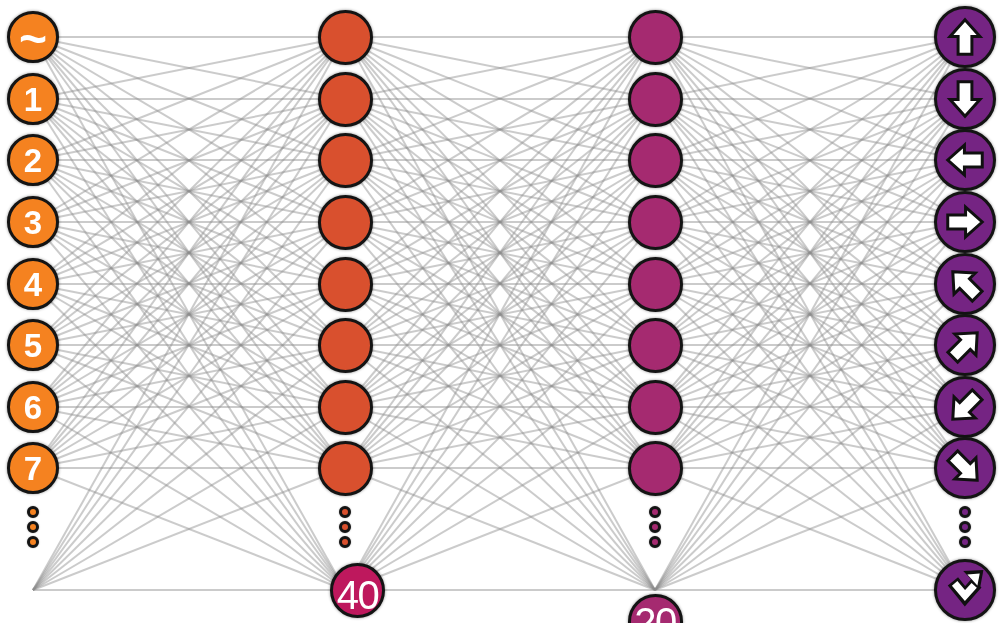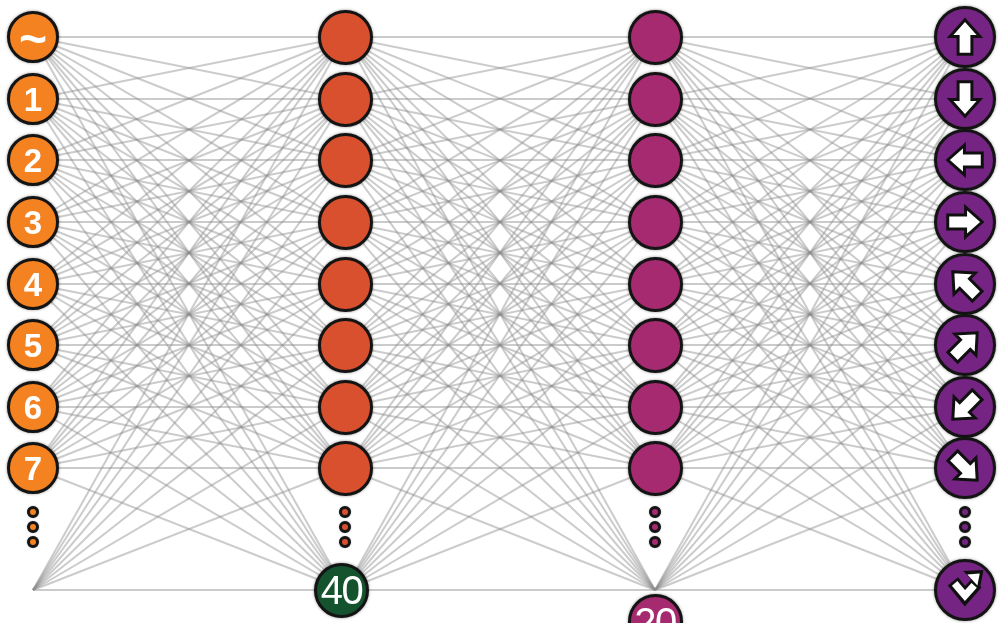--- a/index.html
+++ b/index.html
@@ -317,7 +317,7 @@
       <div class="dot" style="left: 339px; top: 506px; background: rgb(217, 80, 46); border-color: rgb(20, 20, 20);"></div>
       <div class="dot" style="left: 339px; top: 521px; background: rgb(217, 80, 46); border-color: rgb(20, 20, 20);"></div>
       <div class="dot" style="left: 339px; top: 536px; background: rgb(217, 80, 46); border-color: rgb(20, 20, 20);"></div>
-      <div class="node" style="left: 314px; top: 562.5px; width: 55px; height: 55px; background: #14532d; border-color: rgb(20, 20, 20);">
+      <div class="node" style="left: 330px; top: 562.5px; width: 55px; height: 55px; background: #be185d; border-color: rgb(20, 20, 20); align-items: flex-end;">
         <span class="node-label lbl-count" style="color: rgb(255, 255, 255);">40</span>
       </div>
       <div class="node" style="left: 627.5px; top: 9.5px; width: 55px; height: 55px; background: rgb(165, 42, 112); border-color: rgb(20, 20, 20);"></div>

